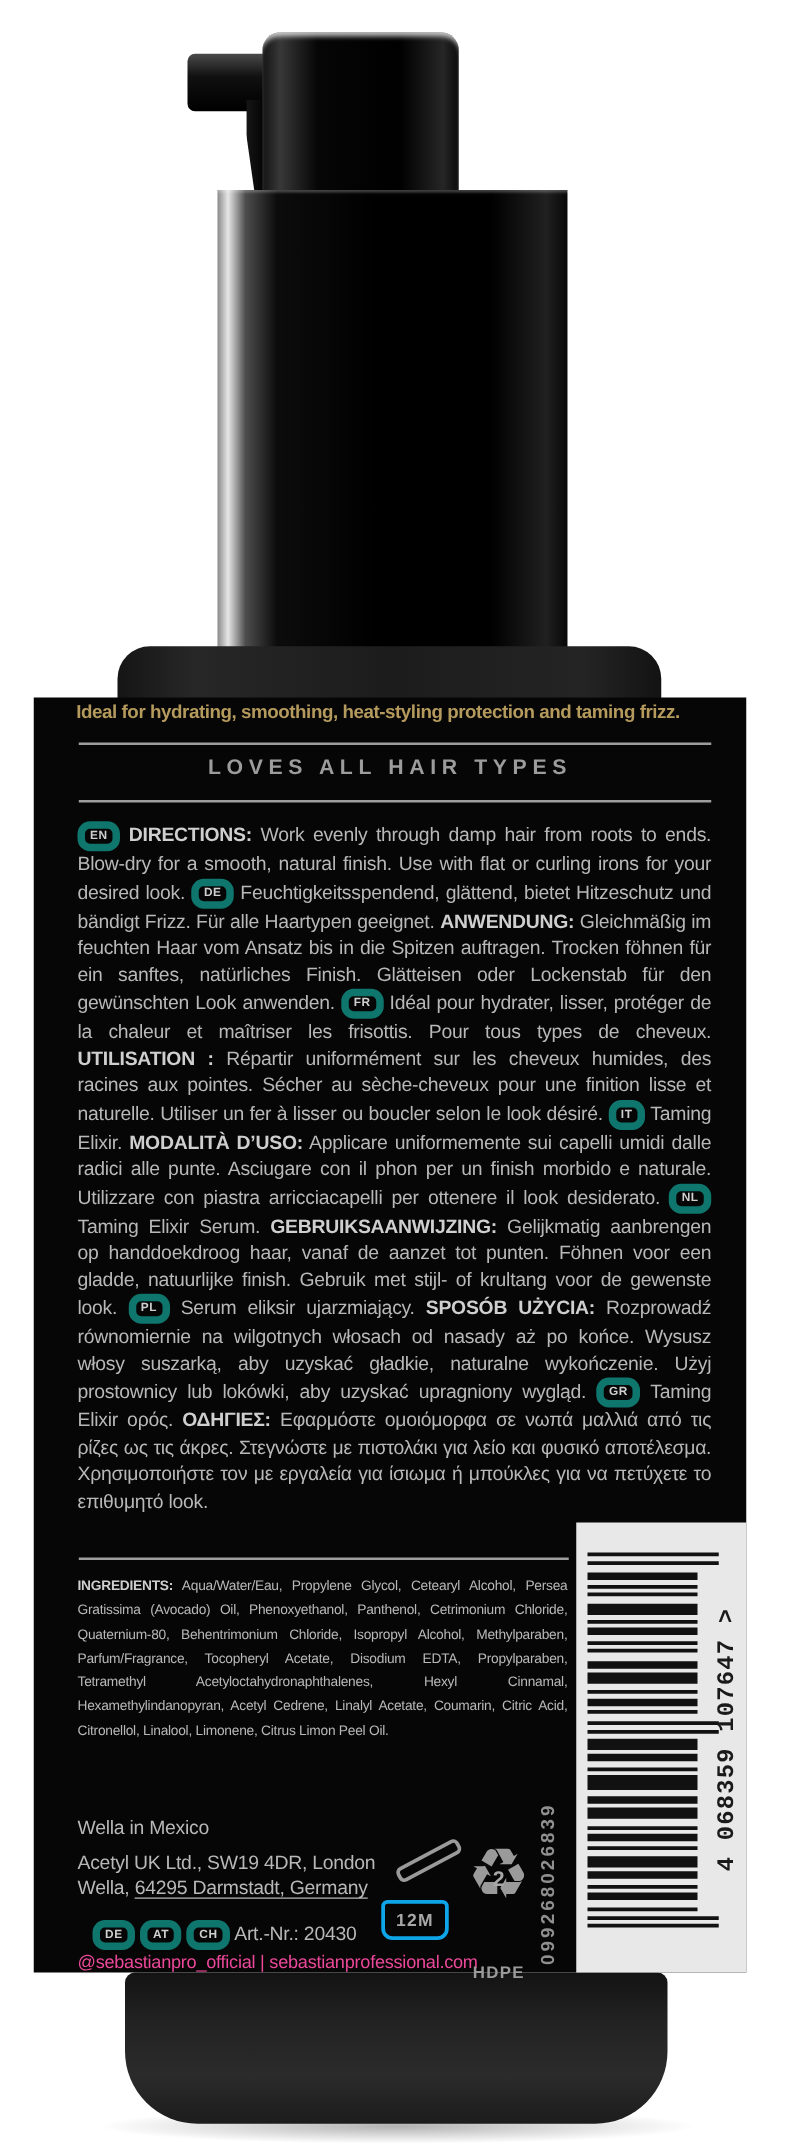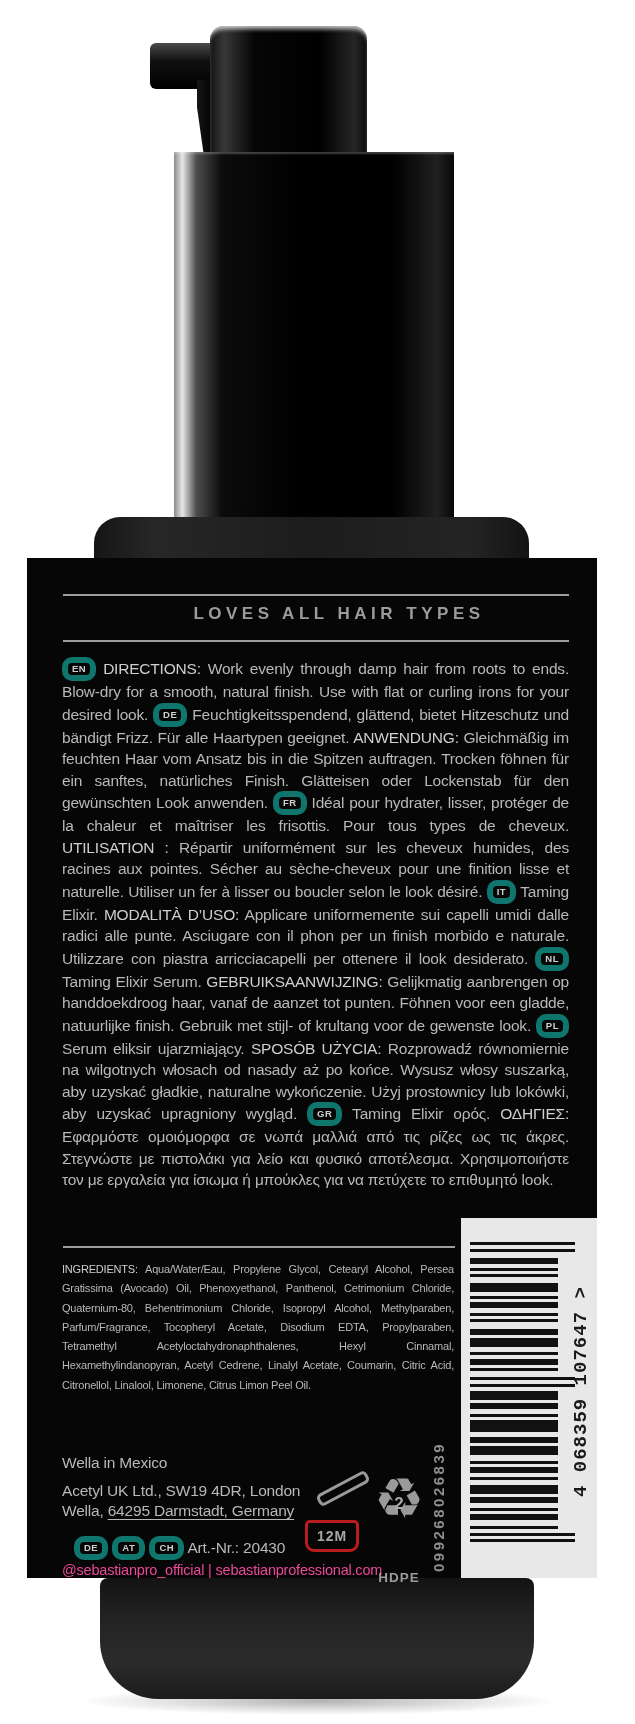--- a/index.html
+++ b/index.html
@@ -96,6 +96,7 @@
 
 <div class="abs label">
 
+  <div class="abs tagline">Ideal for hydrating, smoothing, heat-styling protection and taming frizz.</div>
   <div class="abs rule rule1"></div>
   <div class="abs claim">LOVES ALL HAIR TYPES</div>
   <div class="abs rule rule2"></div>

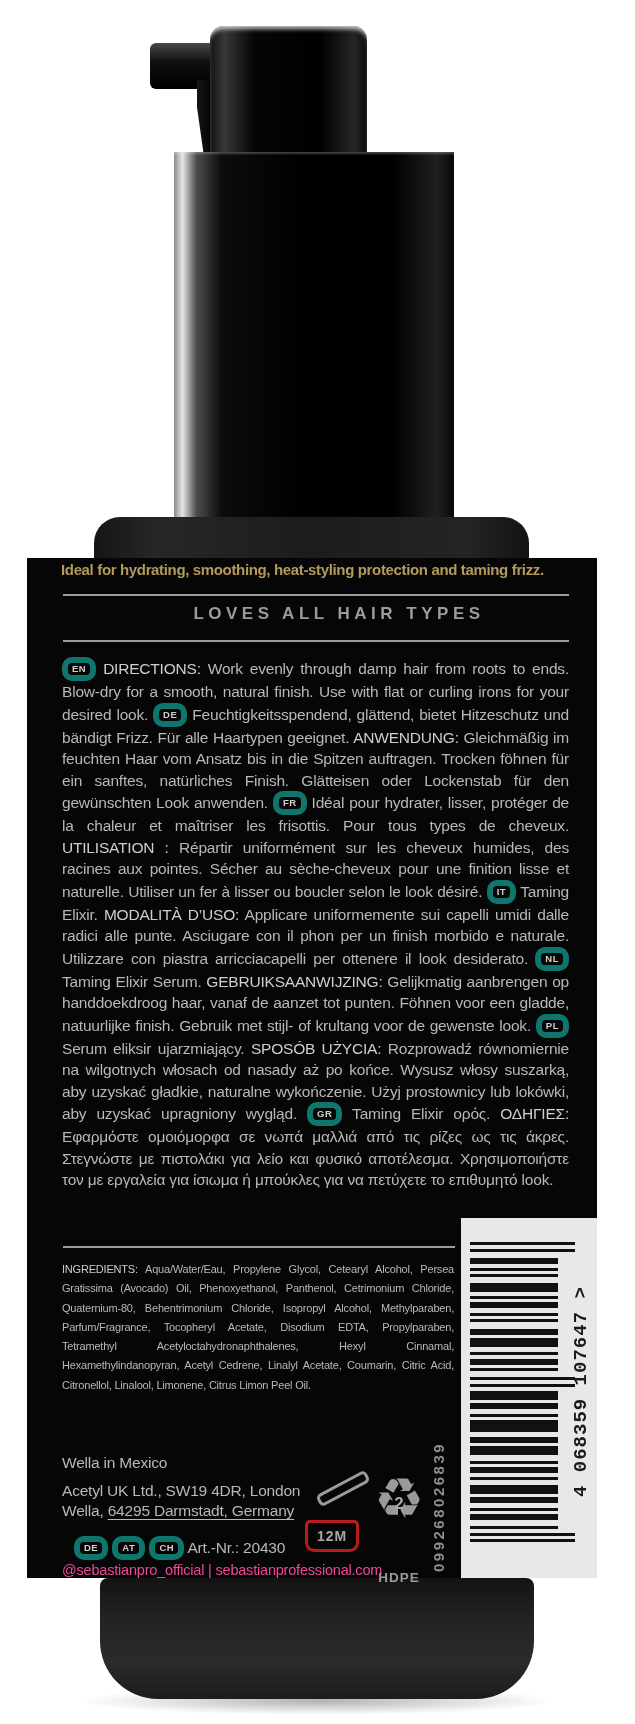--- a/index.html
+++ b/index.html
@@ -39,7 +39,7 @@
   .rule2{left:36px;top:82px;width:506px;}
   .rule3{left:36px;top:688px;width:392px;}
   .claim{left:0;top:46px;width:570px;text-align:center;font-size:17px;font-weight:bold;
-    letter-spacing:4.5px;color:#9c9c9c;margin-left:27px;}
+    letter-spacing:4.5px;color:#9c9c9c;}
   .directions{left:35px;top:99px;width:507px;font-size:15.5px;line-height:21.5px;
     letter-spacing:-.2px;text-align:justify;color:#b8b8b8;}
   .ingredients{left:35px;top:702px;width:392px;font-size:11px;line-height:19.3px;

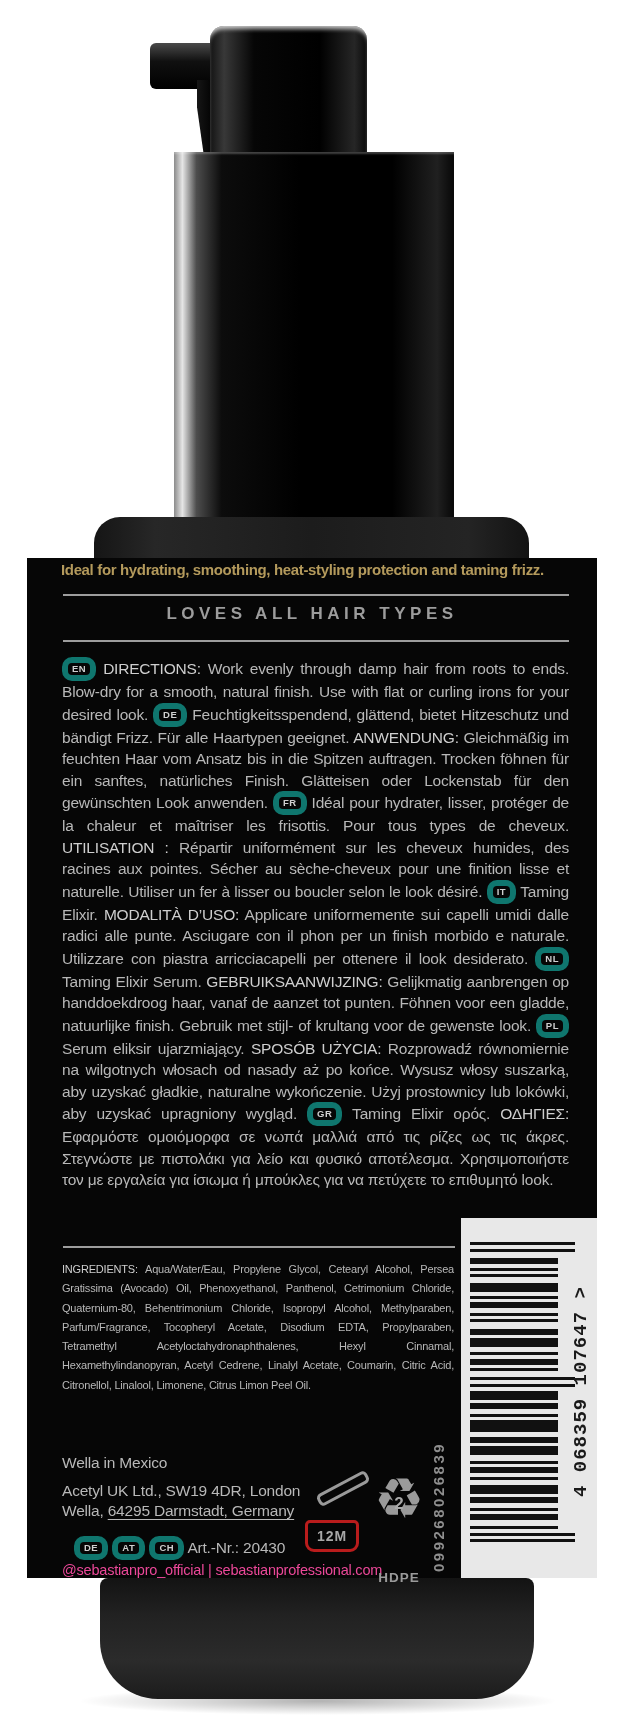--- a/index.html
+++ b/index.html
@@ -44,7 +44,7 @@
     letter-spacing:-.2px;text-align:justify;color:#b8b8b8;}
   .ingredients{left:35px;top:702px;width:392px;font-size:11px;line-height:19.3px;
     letter-spacing:-.2px;text-align:justify;color:#b8b8b8;}
-  .b{font-weight:normal;color:#cfcfcf;}
+  .b{font-weight:bold;color:#cfcfcf;}
   .badge{display:inline-block;border:6px solid #0f766e;border-radius:10px;padding:0 4px;
     font-size:9.5px;font-weight:bold;line-height:12px;letter-spacing:.5px;vertical-align:2px;
     color:#cfcfcf;}

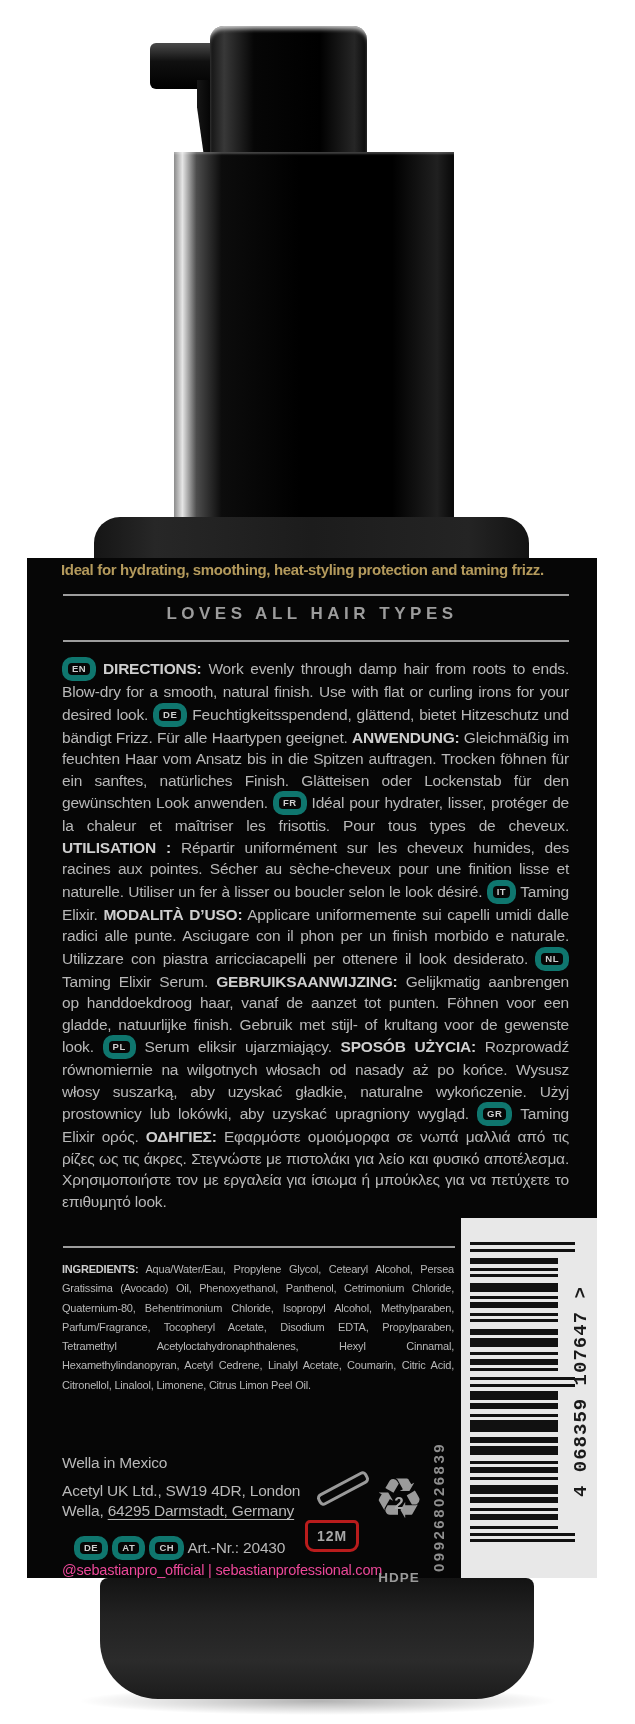--- a/index.html
+++ b/index.html
@@ -60,7 +60,7 @@
   .pao{left:276px;top:922px;width:62px;height:76px;}
   .pao-lid{position:absolute;left:12px;top:2px;width:50px;height:7px;border:3px solid #9a9a9a;
     border-radius:5px;transform:rotate(-28deg);}
-  .pao-body{position:absolute;left:2px;bottom:4px;width:48px;height:26px;border:3px solid #b91c1c;
+  .pao-body{position:absolute;left:2px;bottom:4px;width:48px;height:26px;border:3px solid #0ea5e9;
     border-radius:5px 5px 9px 9px;text-align:center;}
   .pao-body span{font-size:14px;font-weight:bold;color:#a8a8a8;line-height:26px;letter-spacing:1px;}
   .recycle{left:338px;top:912px;width:68px;height:92px;text-align:center;}

